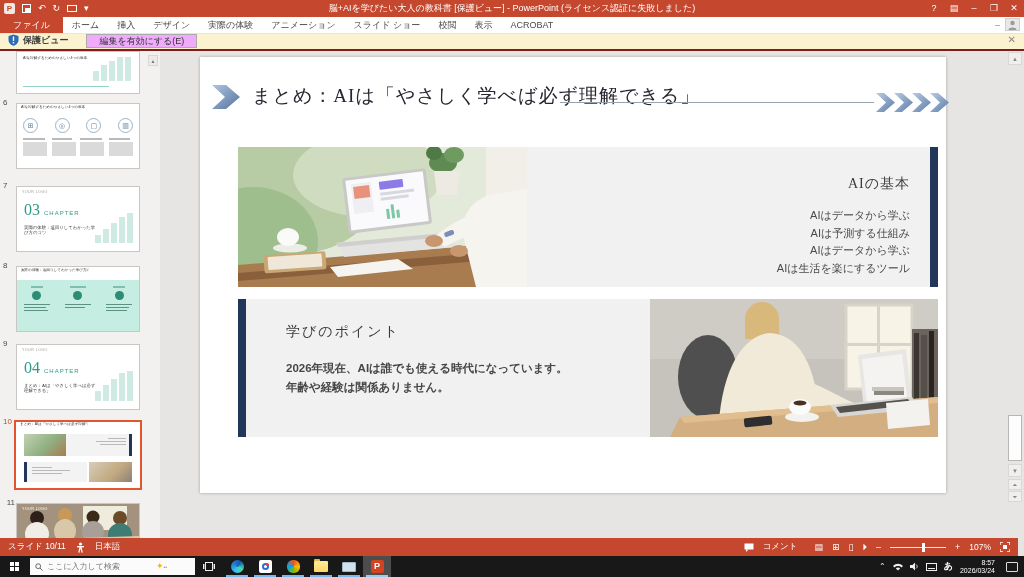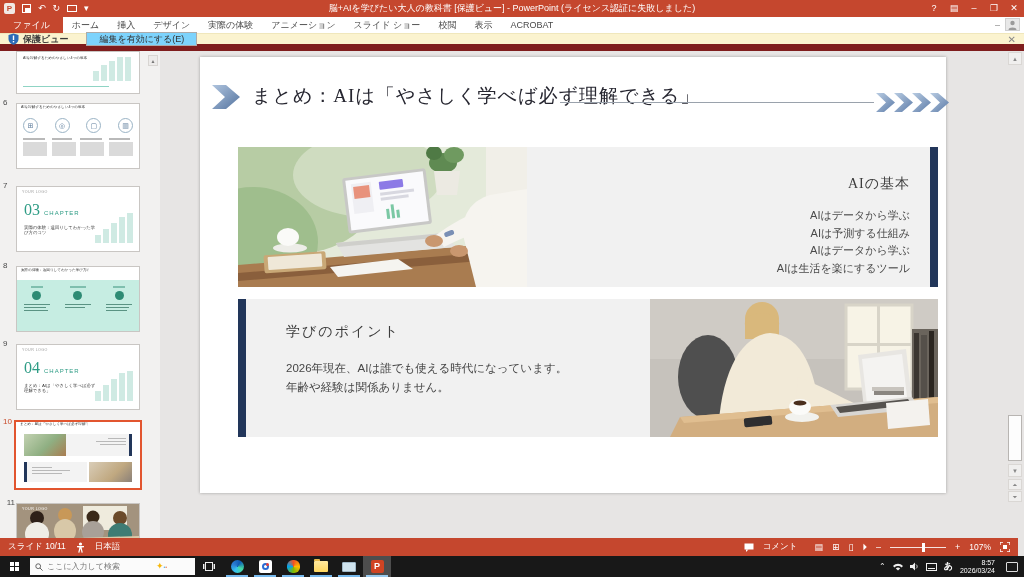--- a/index.html
+++ b/index.html
@@ -26,7 +26,7 @@
   .avatar-box { width:15px; height:13px; background:#E8E8E8; border:1px solid #CFCFCF; display:flex; align-items:flex-end; justify-content:center; }
 
   
-  .pv-bar { position:absolute; top:33px; left:0; right:0; height:18px; background:#FBF3CF; border-top:1px solid #F0E7BC; border-bottom:7px solid #7f1d1d; display:flex; align-items:center; font-size:9px; color:#3a3a3a; }
+  .pv-bar { position:absolute; top:33px; left:0; right:0; height:18px; background:#FBF3CF; border-top:1px solid #F0E7BC; border-bottom:2px solid #7f1d1d; display:flex; align-items:flex-start; font-size:9px; color:#3a3a3a; }
   .pv-label { font-weight:bold; margin:0 8px 0 4px; }
   .pv-btn { background:#7dd3fc; border:1px solid #ABABAB; font-size:9px; height:14px; line-height:12px; padding:0 12px; margin-left:10px; color:#333; font-family:inherit; }
   .pv-close { position:absolute; right:8px; color:#888; font-size:10px; }

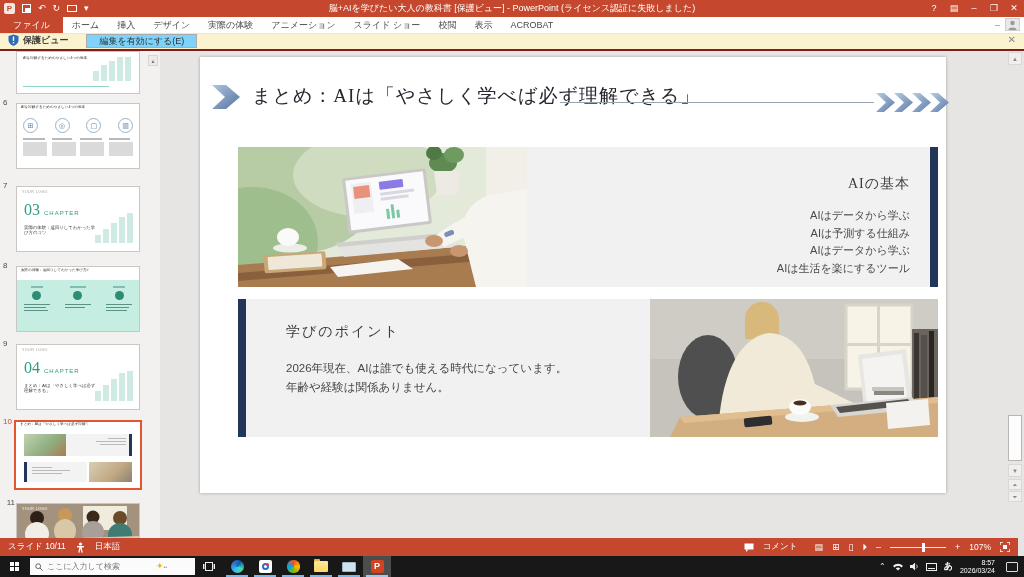--- a/index.html
+++ b/index.html
@@ -28,7 +28,7 @@
   
   .pv-bar { position:absolute; top:33px; left:0; right:0; height:18px; background:#FBF3CF; border-top:1px solid #F0E7BC; border-bottom:2px solid #7f1d1d; display:flex; align-items:flex-start; font-size:9px; color:#3a3a3a; }
   .pv-label { font-weight:bold; margin:0 8px 0 4px; }
-  .pv-btn { background:#7dd3fc; border:1px solid #ABABAB; font-size:9px; height:14px; line-height:12px; padding:0 12px; margin-left:10px; color:#333; font-family:inherit; }
+  .pv-btn { background:#f0abfc; border:1px solid #ABABAB; font-size:9px; height:14px; line-height:12px; padding:0 12px; margin-left:10px; color:#333; font-family:inherit; }
   .pv-close { position:absolute; right:8px; color:#888; font-size:10px; }
 
   

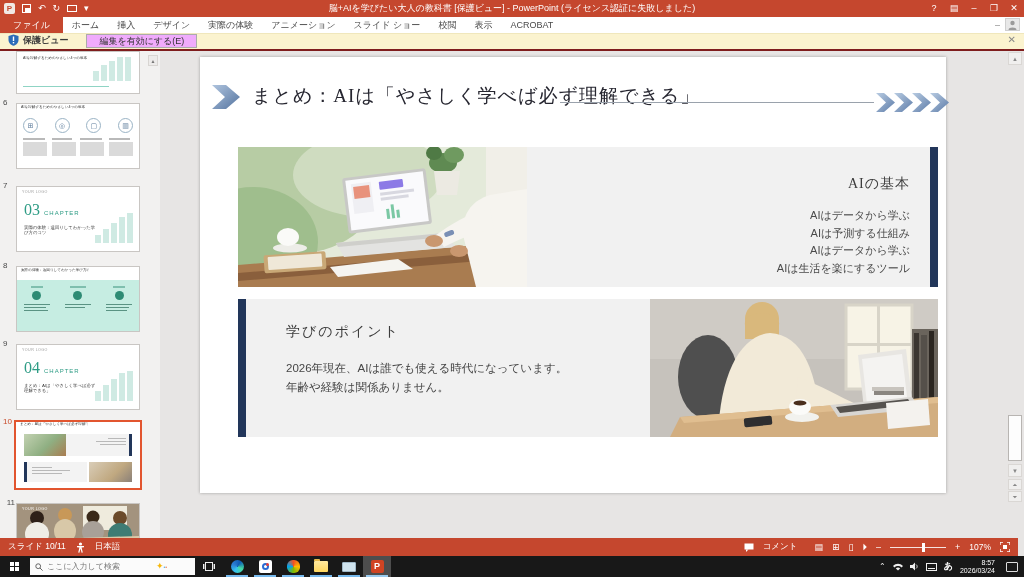--- a/index.html
+++ b/index.html
@@ -66,7 +66,7 @@
   .row2-panel { position:absolute; left:46px; top:242px; width:404px; height:138px; background:#F1F1F1; }
   .row2-img { position:absolute; left:450px; top:242px; width:288px; height:138px; overflow:hidden; }
   .p-head { position:absolute; left:40px; top:24px; font-family:"Liberation Serif","DejaVu Serif",serif; font-size:14px; color:#3C3C3C; letter-spacing:2px; }
-  .p-lines { position:absolute; left:40px; top:60px; font-size:11.5px; color:#464646; line-height:19px; }
+  .p-lines { position:absolute; left:40px; top:60px; font-size:11.5px; color:#464646; line-height:19px;font-weight:bold; }
 
   
   .vscroll { position:absolute; right:1px; top:0; width:15px; bottom:0; }

